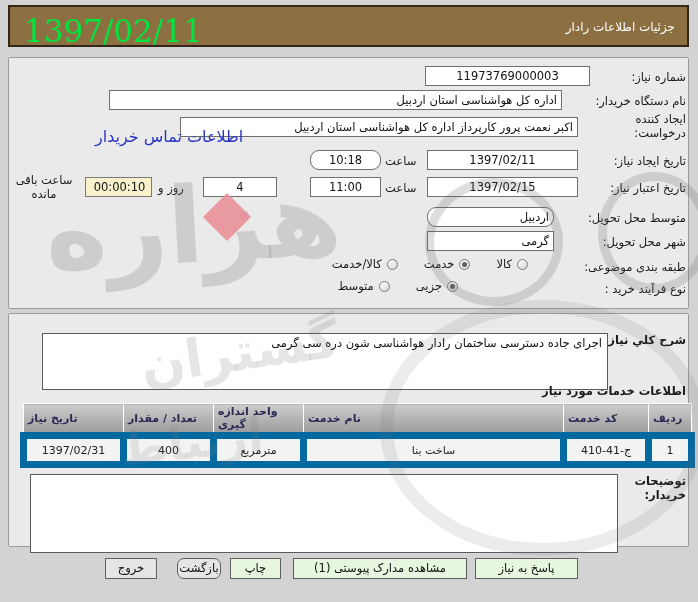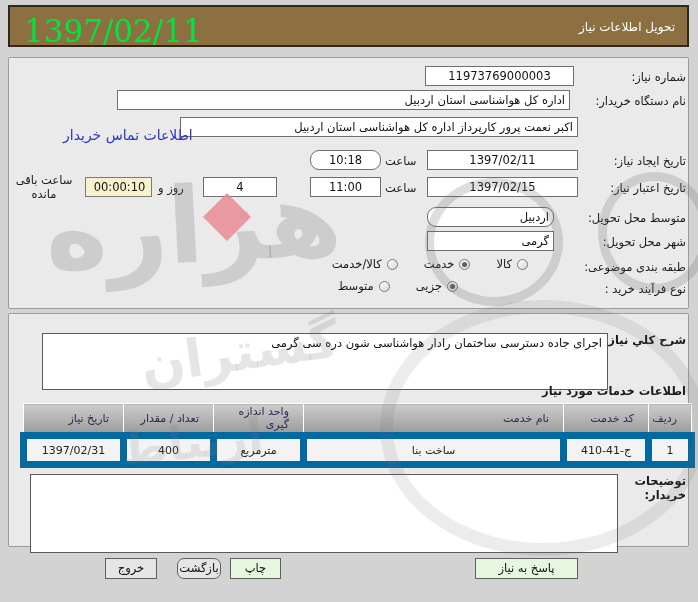--- a/index.html
+++ b/index.html
@@ -66,7 +66,7 @@
 <div class="page">
 
   <div class="header">
-    <div class="header-title">تحویل اطلاعات نیاز</div>
+    <div class="header-title">جزئیات اطلاعات رادار</div>
     <div class="header-date">1397/02/11</div>
   </div>
 

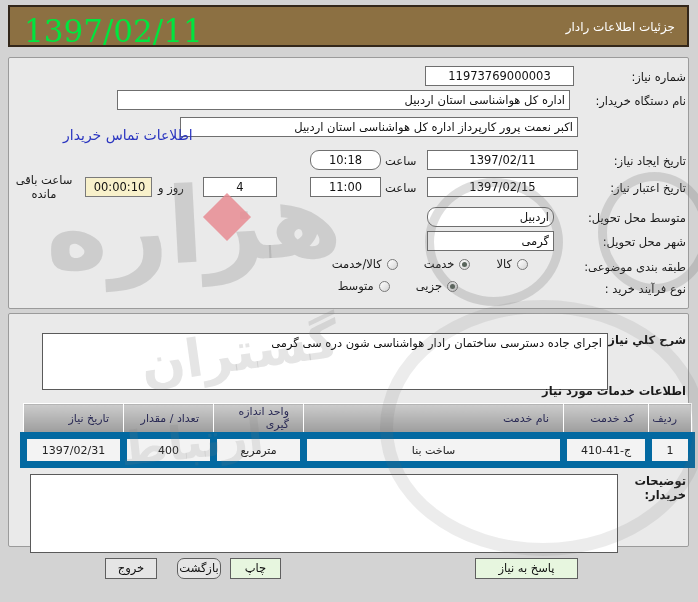--- a/index.html
+++ b/index.html
@@ -74,7 +74,7 @@
   <div class="panel panel2"></div>
 
   <div class="lbl" style="right:12px;top:70px;">شماره نیاز:</div>
-  <div class="tb ctr" style="left:425px;top:66px;width:149px;">11973769000003</div>
+  <div class="tb ctr" style="left:425px;top:66px;width:165px;">11973769000003</div>
 
   <div class="lbl" style="right:12px;top:94px;">نام دستگاه خریدار:</div>
   <div class="tb rgt" style="left:117px;top:90px;width:453px;">اداره کل هواشناسی استان اردبیل</div>

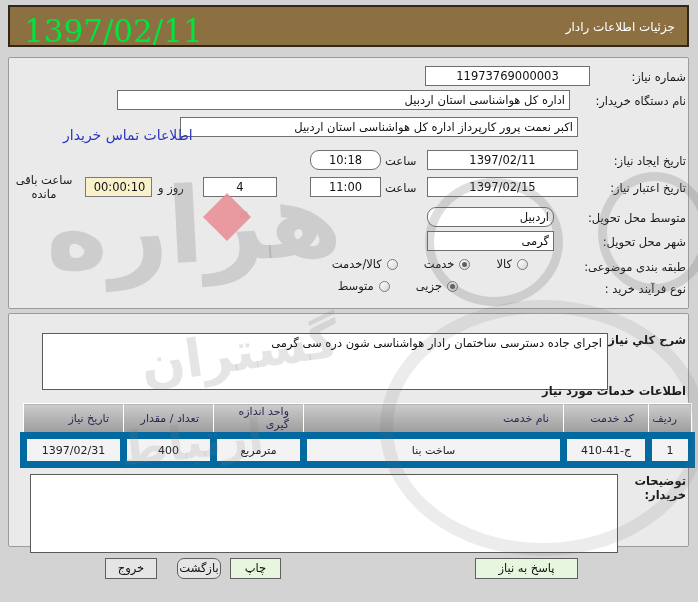--- a/index.html
+++ b/index.html
@@ -77,7 +77,7 @@
   <div class="tb ctr" style="left:425px;top:66px;width:165px;">11973769000003</div>
 
   <div class="lbl" style="right:12px;top:94px;">نام دستگاه خریدار:</div>
-  <div class="tb rgt" style="left:117px;top:90px;width:453px;">اداره کل هواشناسی استان اردبیل</div>
+  <div class="tb rgt" style="left:109px;top:90px;width:453px;">اداره کل هواشناسی استان اردبیل</div>
 
   <div class="tb rgt" style="left:180px;top:117px;width:398px;">اکبر نعمت پرور کارپرداز اداره کل هواشناسی استان اردبیل</div>
   <div class="link" style="left:63px;top:127px;">اطلاعات تماس خریدار</div>

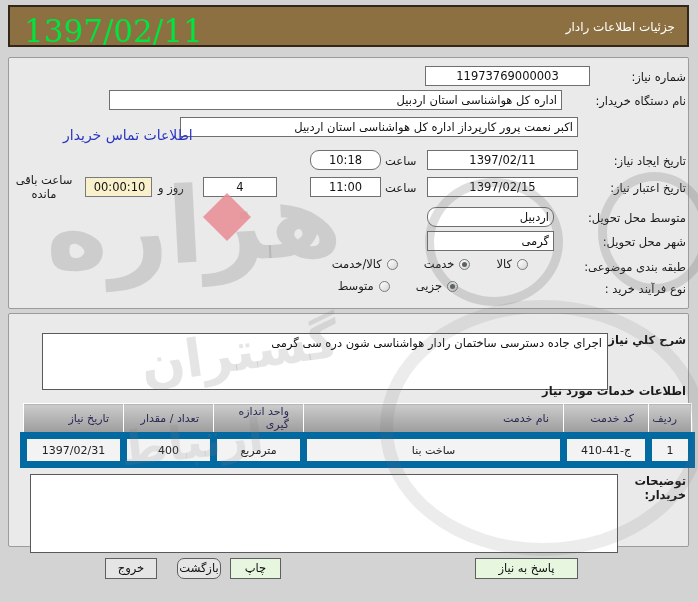--- a/index.html
+++ b/index.html
@@ -79,6 +79,10 @@
   <div class="lbl" style="right:12px;top:94px;">نام دستگاه خریدار:</div>
   <div class="tb rgt" style="left:109px;top:90px;width:453px;">اداره کل هواشناسی استان اردبیل</div>
 
+  <div class="lbl lbl2" style="right:12px;top:112px;width:80px;">
+    <span>ایجاد کننده</span><br>
+    <span>درخواست:</span>
+  </div>
   <div class="tb rgt" style="left:180px;top:117px;width:398px;">اکبر نعمت پرور کارپرداز اداره کل هواشناسی استان اردبیل</div>
   <div class="link" style="left:63px;top:127px;">اطلاعات تماس خریدار</div>
 

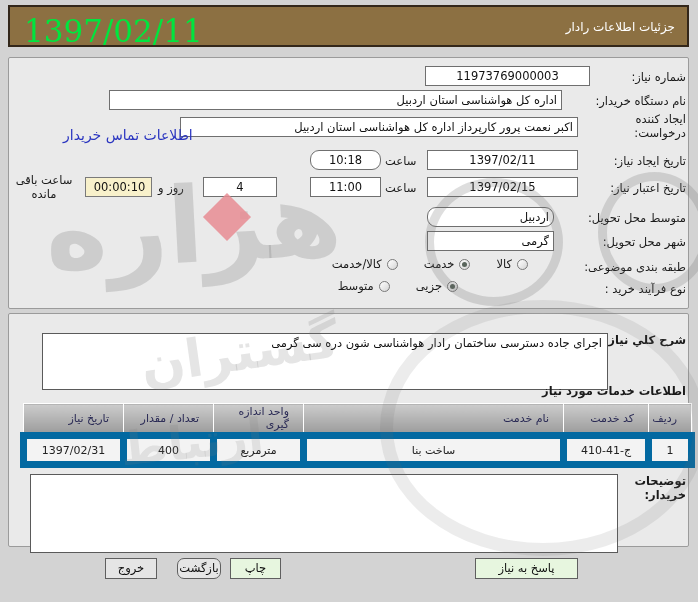--- a/index.html
+++ b/index.html
@@ -22,7 +22,7 @@
   .tb{position:absolute;background:#ffffff;border:1px solid #6f6f6f;box-sizing:border-box;height:20px;font-size:11.5px;padding:2px 4px;color:#111;overflow:hidden;white-space:nowrap;}
   .ctr{text-align:center;direction:ltr;}
   .rgt{text-align:right;}
-  .link{position:absolute;color:#2a35c0;font-size:14px;cursor:pointer;}
+  .link{position:absolute;color:#2a35c0;font-size:16px;cursor:pointer;margin-left:32px;}
   .remaining{background:#f8f1cb;border:1px solid #7a7a7a;padding-left:6px;}
 
   

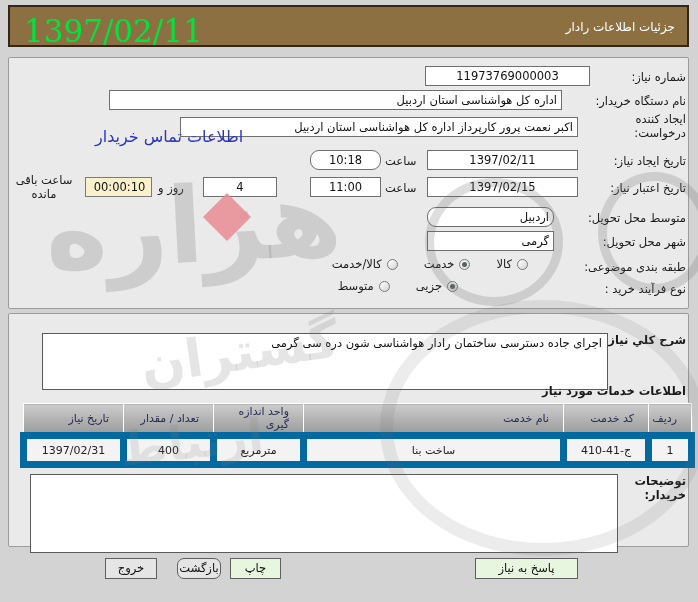--- a/index.html
+++ b/index.html
@@ -36,7 +36,7 @@
 
   
   .svc-table{position:absolute;left:20px;top:403px;width:668px;border-collapse:collapse;table-layout:fixed;font-size:11px;border:1px solid #8a8a8a;}
-  .svc-table th{background:linear-gradient(180deg,#cccccc,#9d9d9d);color:#2a2a55;font-weight:normal;height:28px;border:1px solid #ffffff;text-align:right;padding:0 14px;}
+  .svc-table th{background:linear-gradient(180deg,#cccccc,#9d9d9d);color:#2a2a55;font-weight:bold;height:28px;border:1px solid #ffffff;text-align:left;padding:0 4px;}
   .svc-table td{background:#f3f3f3;color:#222;height:22px;border:7px solid #0369a1;text-align:center;padding:0 2px;}
 
   

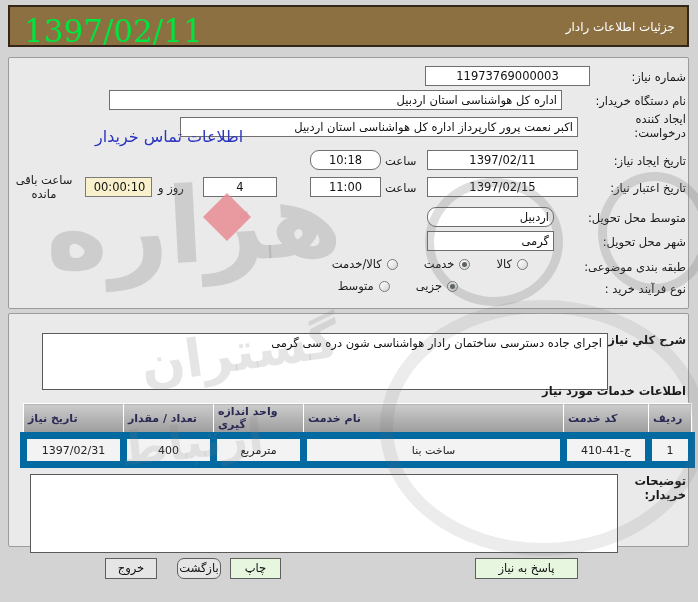--- a/index.html
+++ b/index.html
@@ -179,6 +179,7 @@
   <div class="area rgt" style="left:30px;top:461px;width:588px;height:79px;"></div>
 
   <div class="btn green btn-answer">پاسخ به نیاز</div>
+  <div class="btn green btn-attach">مشاهده مدارک پیوستی (1)</div>
   <div class="btn green btn-print">چاپ</div>
   <div class="btn pink btn-back">بازگشت</div>
   <div class="btn pink btn-exit">خروج</div>

